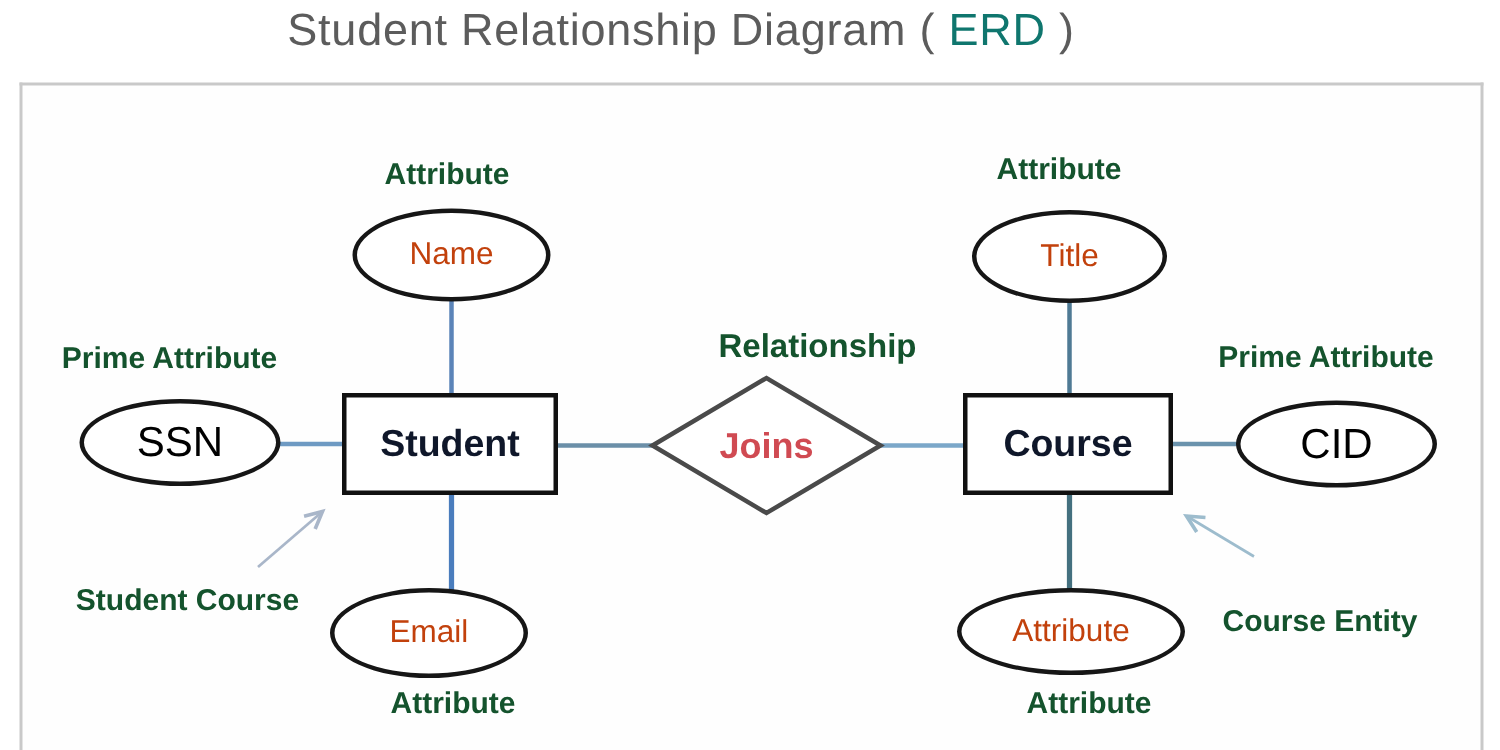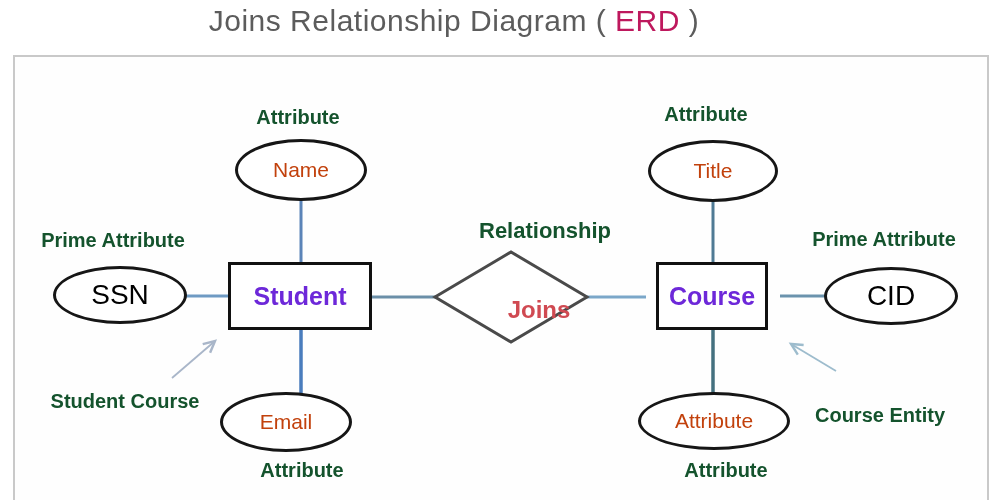--- a/index.html
+++ b/index.html
@@ -36,7 +36,7 @@
 <body>
 
 <div class="abs page-title" style="left:454px; top:21px; transform:translate(-50%,-50%);">
-  <span>Joins Relationship Diagram ( </span><span class="hl">ERD</span><span> )</span>
+  <span>Student Relationship Diagram ( </span><span class="hl">ERD</span><span> )</span>
 </div>
 
 <div class="abs canvas-frame"></div>

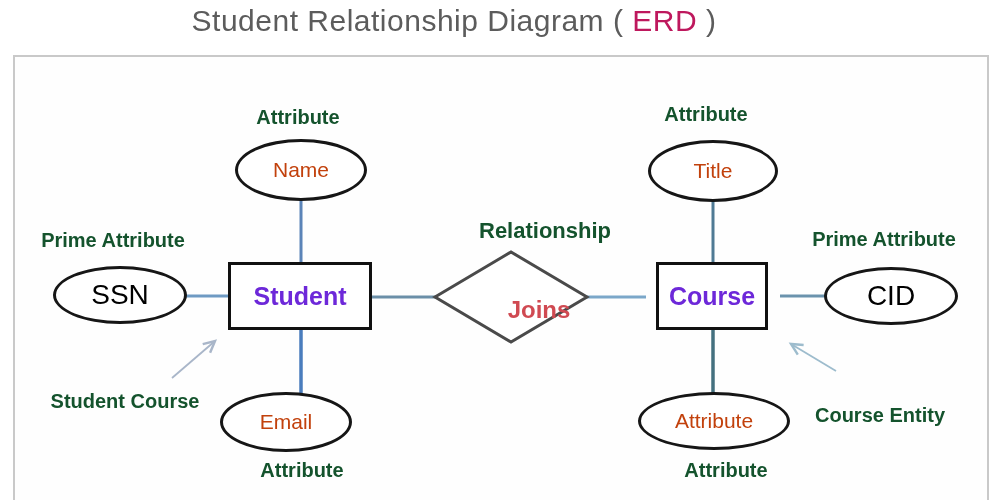--- a/index.html
+++ b/index.html
@@ -14,7 +14,7 @@
   .page-title {
     white-space:nowrap; font-size:30px; color:#5c5c5c; letter-spacing:0.5px;
   }
-  .page-title .hl { color:#be185d; }
+  .page-title .hl { color:#0f766e; }
   .canvas-frame {
     left:13px; top:55px; width:976px; height:460px;
     background:#fefefe; border:2px solid #c9c9c9; border-bottom:none;

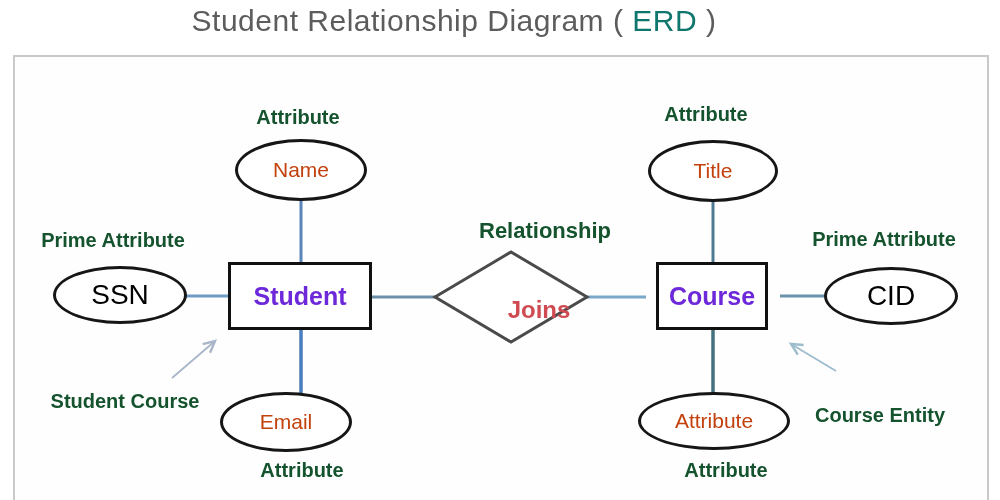--- a/index.html
+++ b/index.html
@@ -25,7 +25,7 @@
   .rect    { border:3px solid #111111; }
   .attr-text { font-size:21px; color:#c2410c; }
   .key-text  { font-size:28px; font-weight:400; color:#000000; }
-  .entity-text { font-size:25px; font-weight:700; color:#6d28d9; }
+  .entity-text { font-size:25px; font-weight:700; color:#0f172a; }
   .joins-text { z-index:2; font-size:24px; font-weight:700; color:#d04a52; white-space:nowrap; }
   .cap {
     z-index:2; white-space:nowrap;

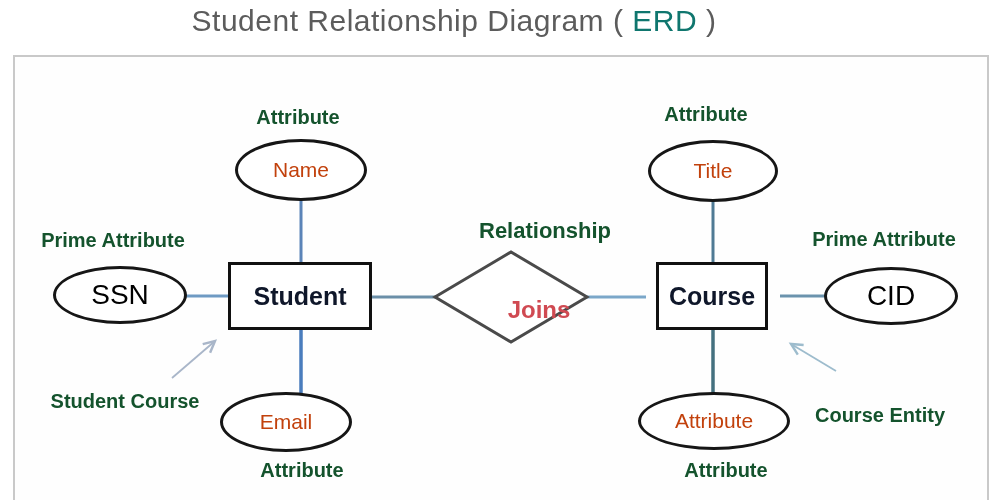--- a/index.html
+++ b/index.html
@@ -89,7 +89,7 @@
   <span class="attr-text">Email</span>
 </div>
 
-<div class="abs center joins-text" style="left:511px; top:310px;margin-left:28px;">Joins</div>
+<div class="abs center joins-text" style="left:511px; top:298px;">Joins</div>
 
 <div class="abs center shape ellipse" style="left:713px; top:171px; width:130px; height:62px;">
   <span class="attr-text">Title</span>

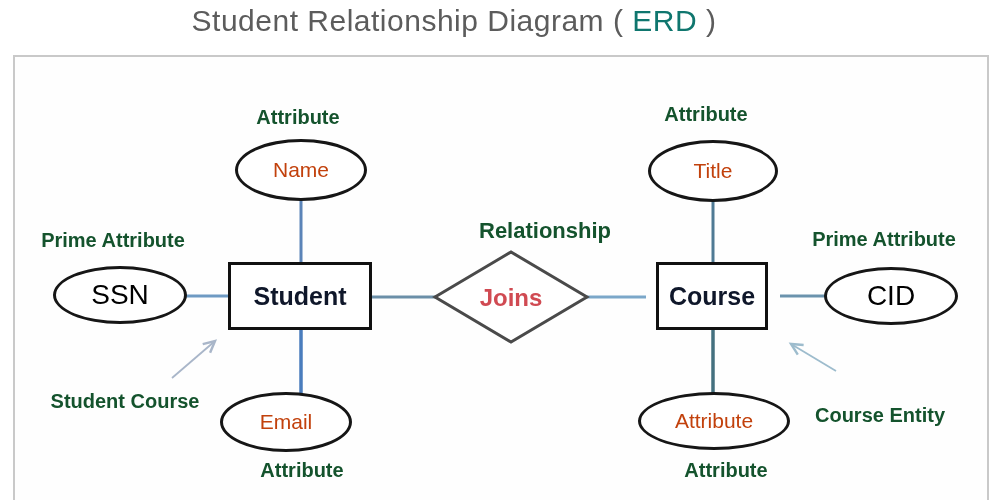--- a/index.html
+++ b/index.html
@@ -94,7 +94,7 @@
 <div class="abs center shape ellipse" style="left:713px; top:171px; width:130px; height:62px;">
   <span class="attr-text">Title</span>
 </div>
-<div class="abs center shape rect" style="left:712px; top:296px; width:112px; height:68px;">
+<div class="abs center shape rect" style="left:712px; top:296px; width:140px; height:68px;">
   <span class="entity-text">Course</span>
 </div>
 <div class="abs center shape ellipse" style="left:891px; top:296px; width:134px; height:58px;">

